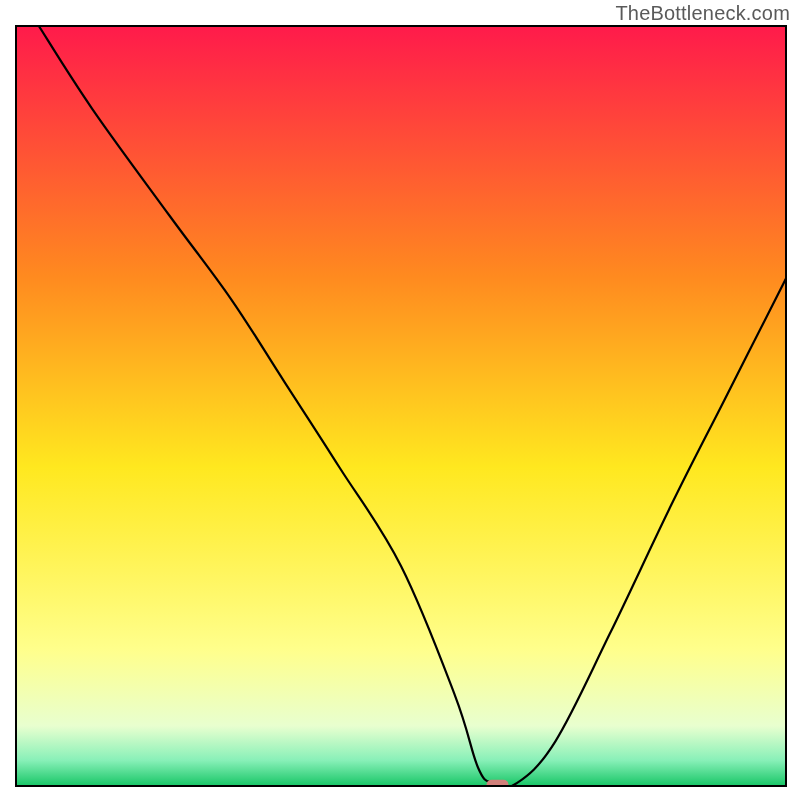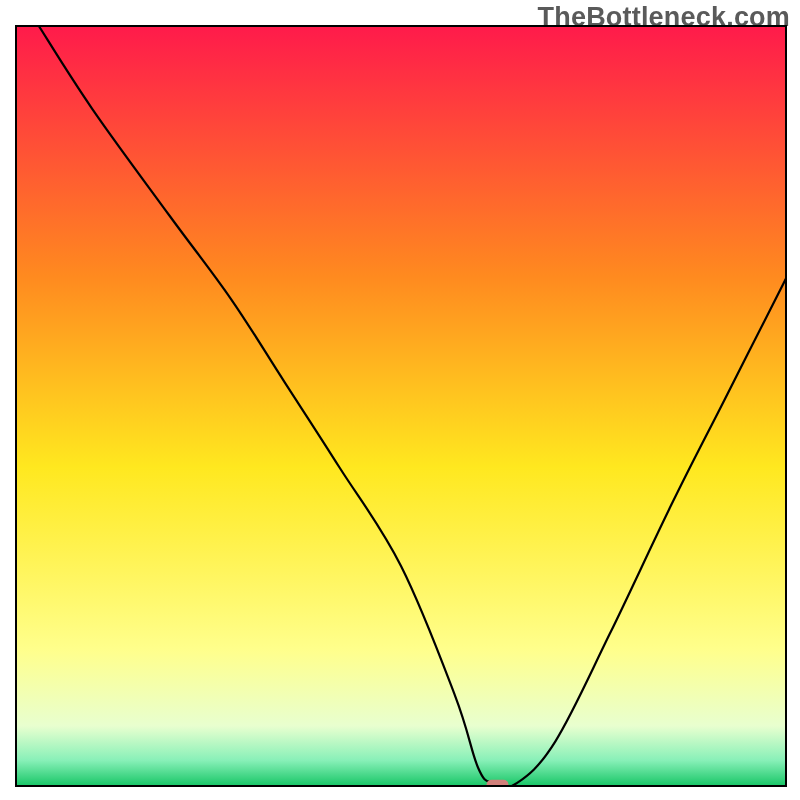--- a/index.html
+++ b/index.html
@@ -21,8 +21,8 @@
     position: absolute;
     top: 2px;
     right: 10px;
-    font-size: 27px;
-    font-weight: 700;
+    font-size: 20px;
+    font-weight: 400;
     color: #5a5a5a;
     letter-spacing: 0.2px;
     text-align: right;

